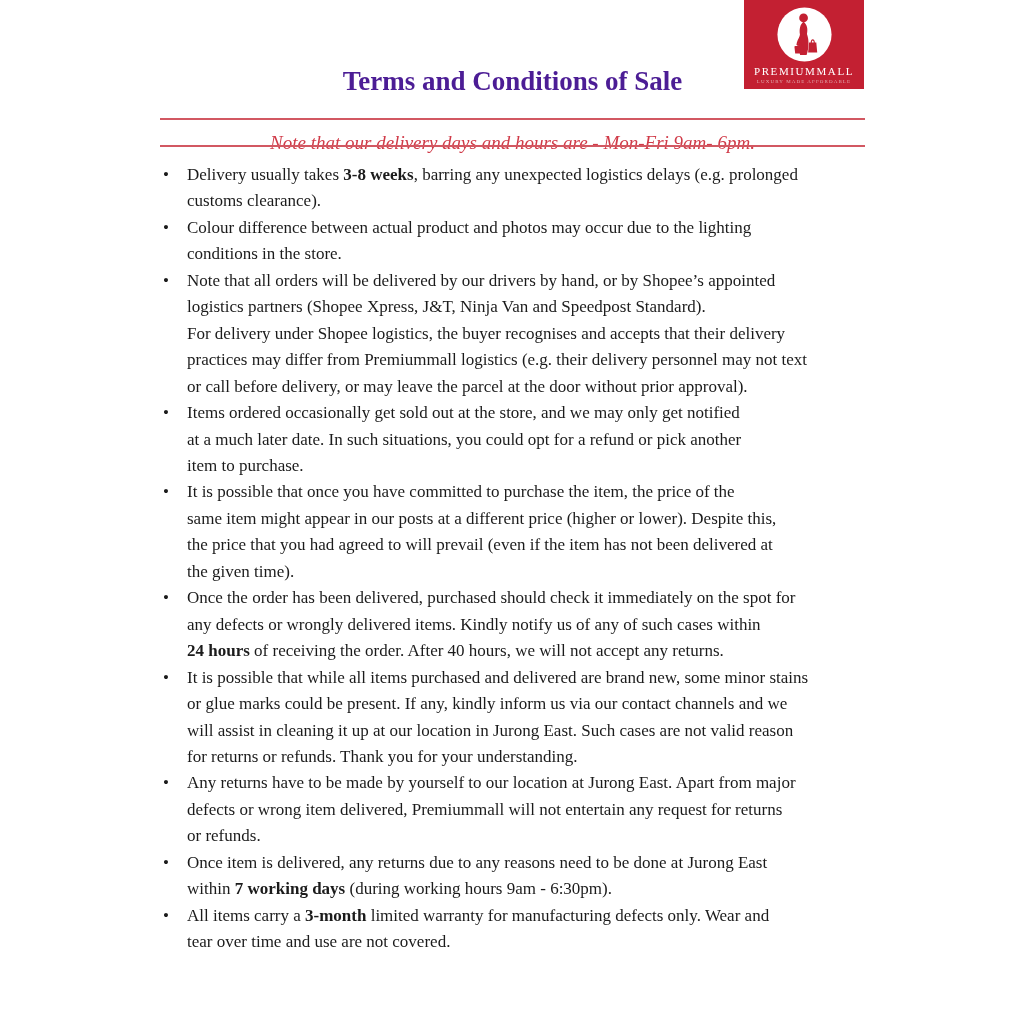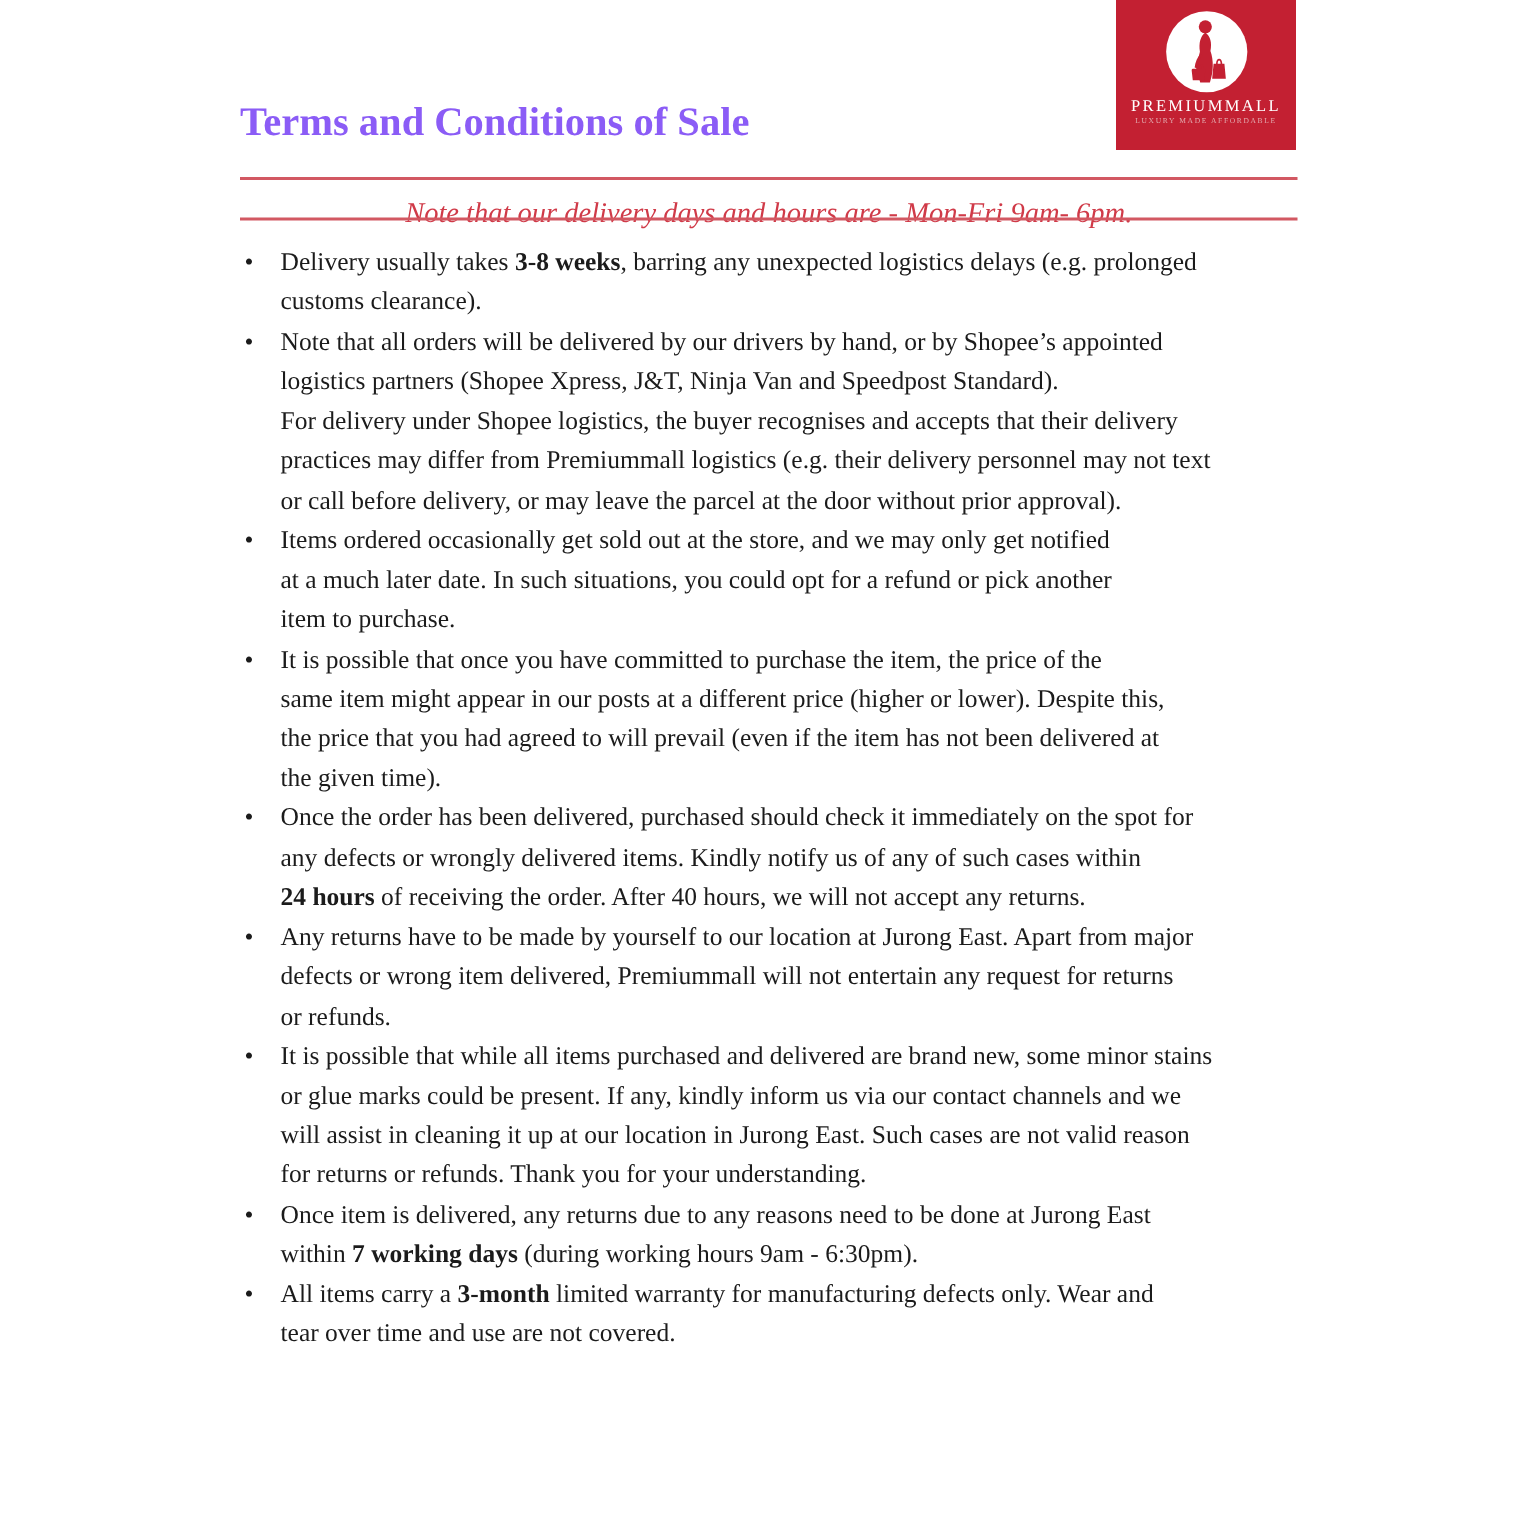--- a/index.html
+++ b/index.html
@@ -25,7 +25,7 @@
   
   .page-title {
     position: absolute; left: 160px; top: 66px; width: 705px;
-    font-size: 27px; font-weight: bold; color: #8b5cf6;
+    text-align: center; font-size: 27px; font-weight: bold; color: #4c1d95;
   }
 
   

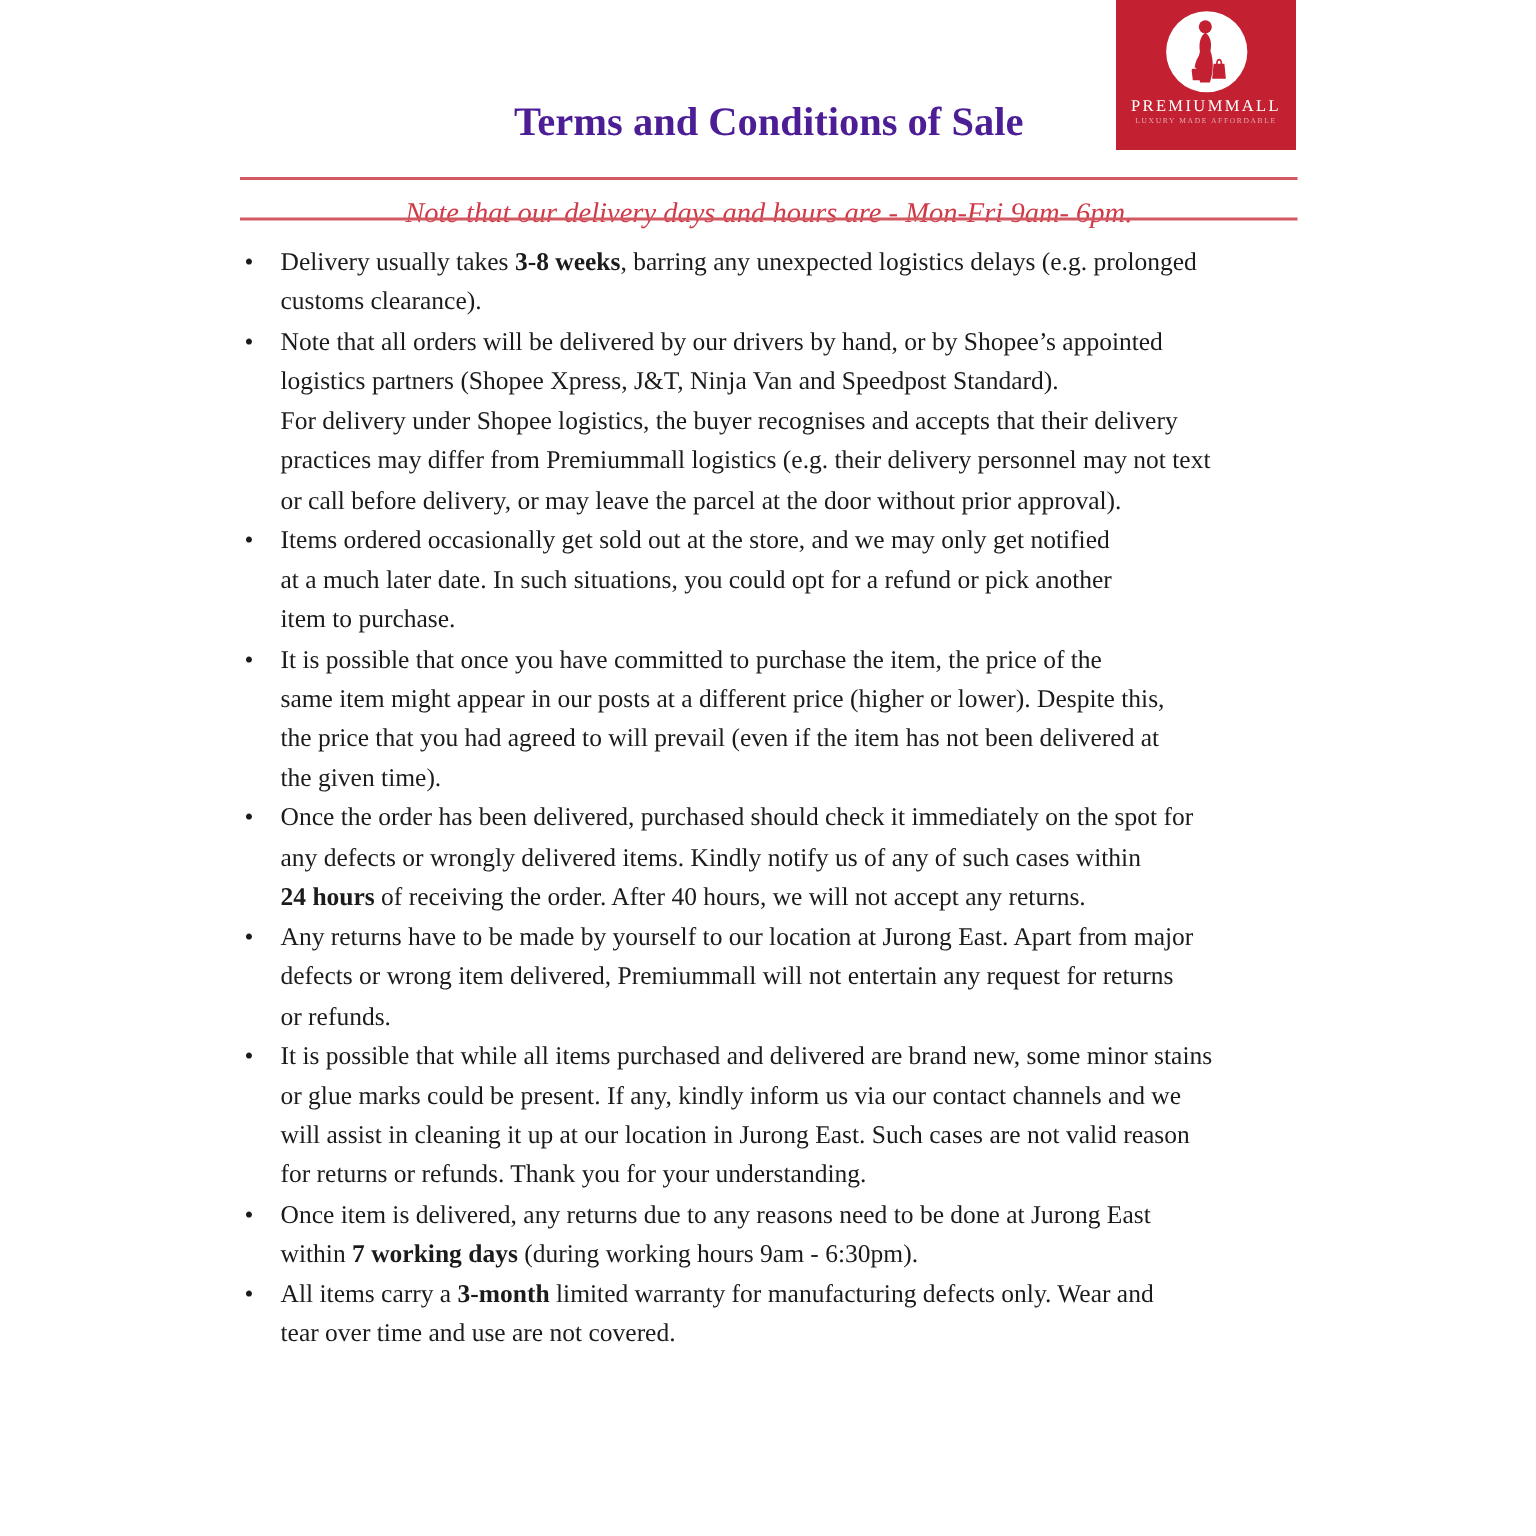--- a/index.html
+++ b/index.html
@@ -8,7 +8,7 @@
 
   
   .logo {
-    position: absolute; left: 744px; top: 0; width: 120px; height: 100px;
+    position: absolute; left: 744px; top: 0; width: 120px; height: 89px;
     background: #c32032; display: flex; flex-direction: column; align-items: center;
     padding-top: 6px;
   }

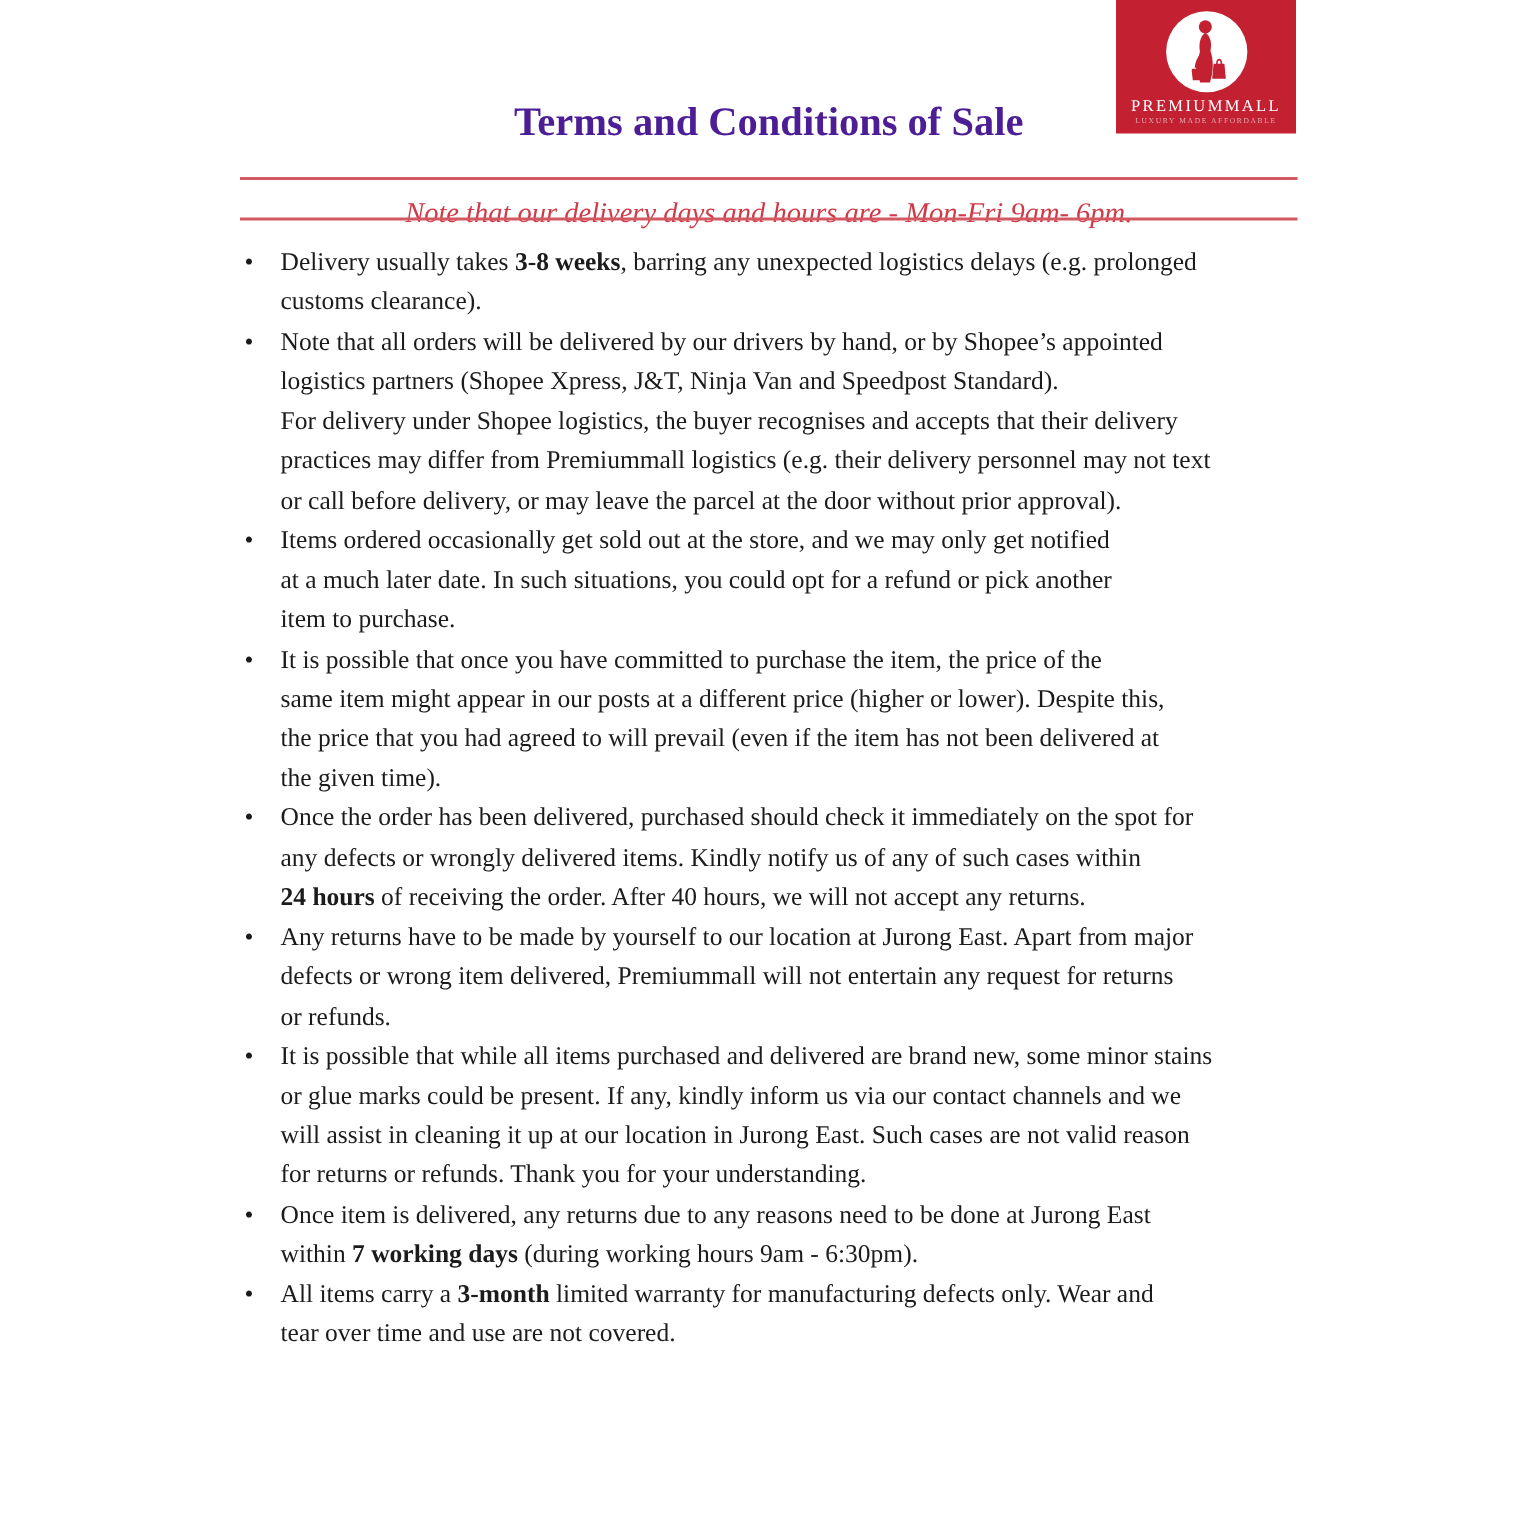--- a/index.html
+++ b/index.html
@@ -77,6 +77,8 @@
 <ul class="terms" id="terms-list">
     <li class="term"><span>Delivery usually takes </span><span class="b">3-8 weeks</span><span>, barring any unexpected logistics delays (e.g. prolonged
 customs clearance).</span></li>
+    <li class="term"><span>Colour difference between actual product and photos may occur due to the lighting
+conditions in the store.</span></li>
     <li class="term"><span>Note that all orders will be delivered by our drivers by hand, or by Shopee’s appointed
 logistics partners (Shopee Xpress, J&amp;T, Ninja Van and Speedpost Standard).
 For delivery under Shopee logistics, the buyer recognises and accepts that their delivery

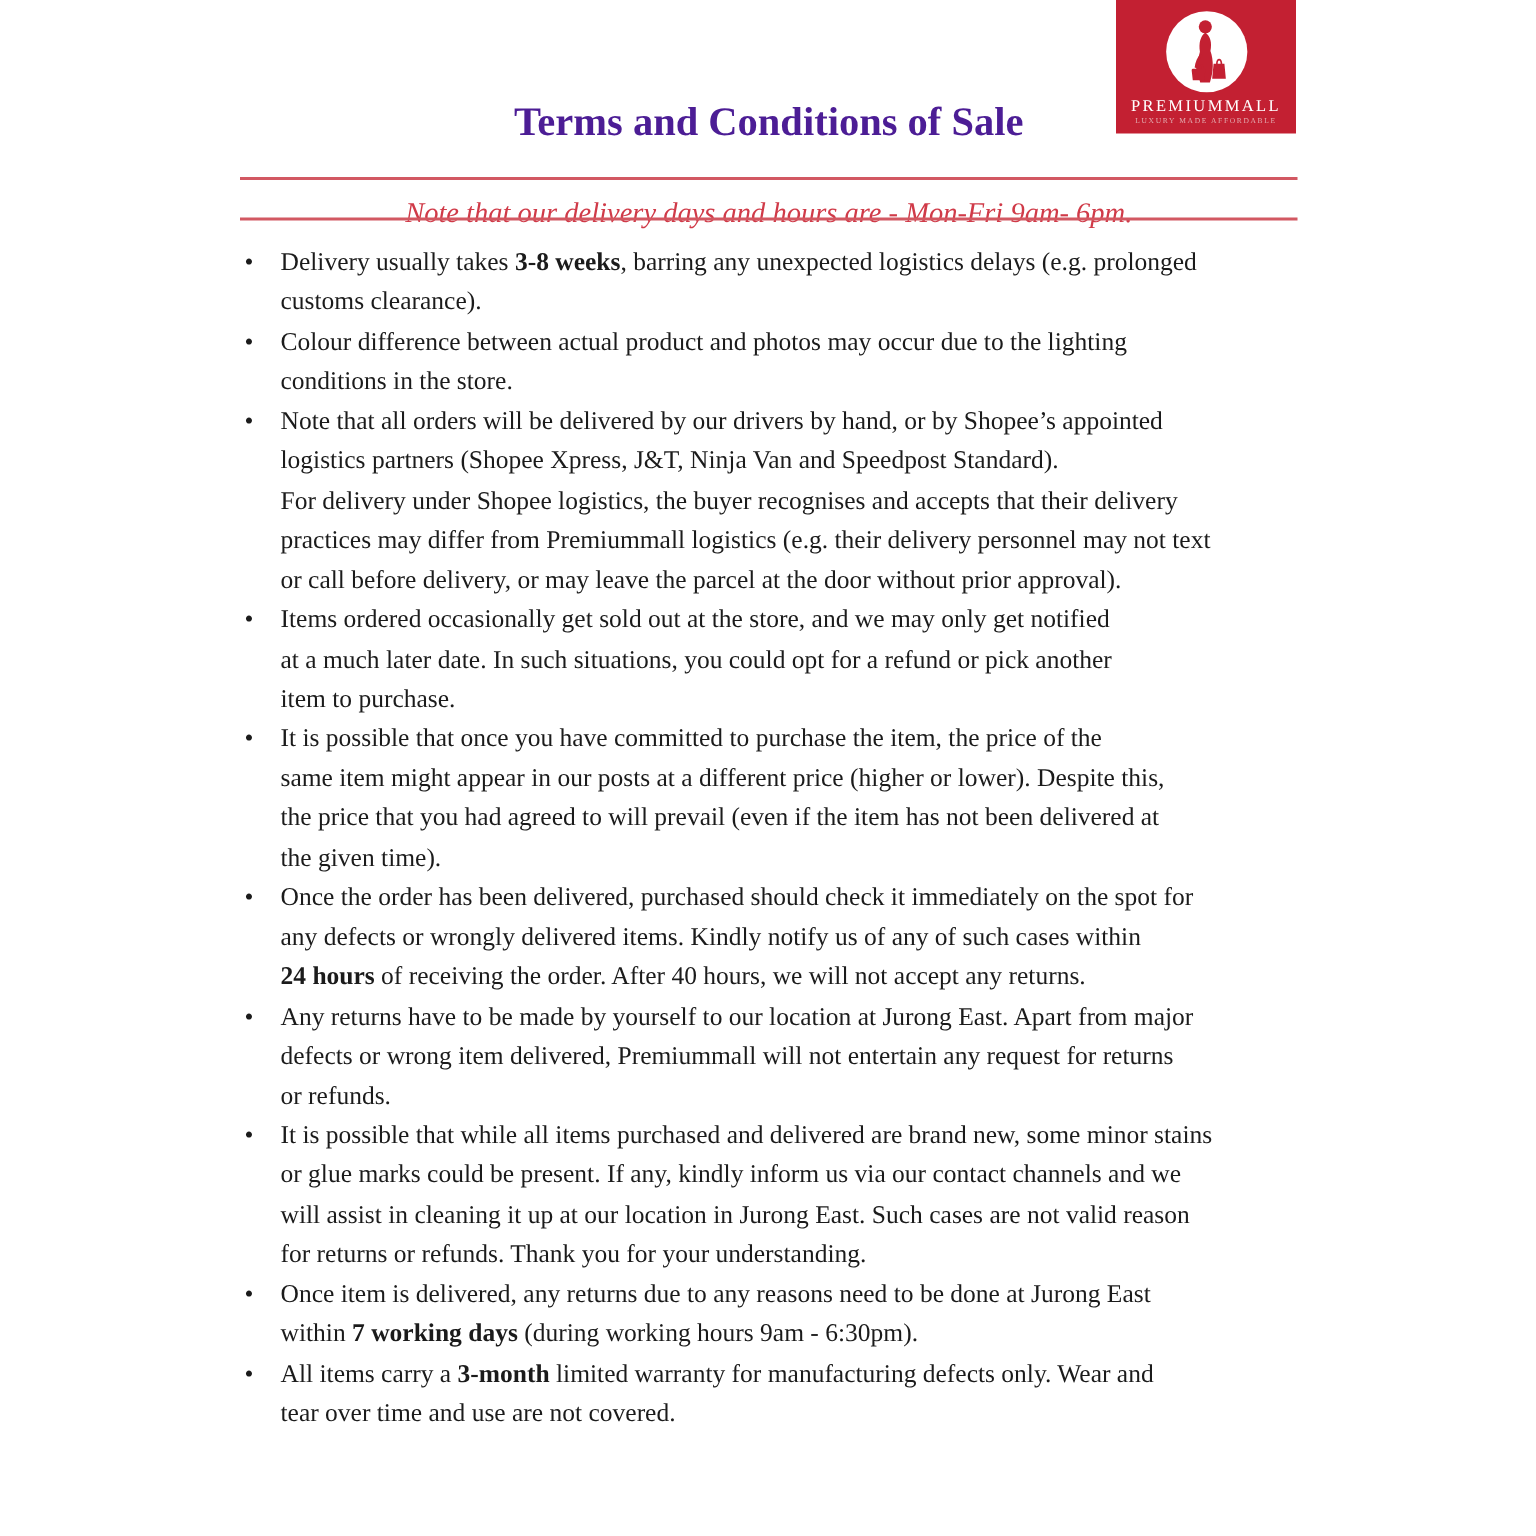--- a/index.html
+++ b/index.html
@@ -94,13 +94,13 @@
     <li class="term"><span>Once the order has been delivered, purchased should check it immediately on the spot for
 any defects or wrongly delivered items. Kindly notify us of any of such cases within
 </span><span class="b">24 hours</span><span> of receiving the order. After 40 hours, we will not accept any returns.</span></li>
-    <li class="term"><span>Any returns have to be made by yourself to our location at Jurong East. Apart from major
-defects or wrong item delivered, Premiummall will not entertain any request for returns
-or refunds.</span></li>
     <li class="term"><span>It is possible that while all items purchased and delivered are brand new, some minor stains
 or glue marks could be present. If any, kindly inform us via our contact channels and we
 will assist in cleaning it up at our location in Jurong East. Such cases are not valid reason
 for returns or refunds. Thank you for your understanding.</span></li>
+    <li class="term"><span>Any returns have to be made by yourself to our location at Jurong East. Apart from major
+defects or wrong item delivered, Premiummall will not entertain any request for returns
+or refunds.</span></li>
     <li class="term"><span>Once item is delivered, any returns due to any reasons need to be done at Jurong East
 within </span><span class="b">7 working days</span><span> (during working hours 9am - 6:30pm).</span></li>
     <li class="term"><span>All items carry a </span><span class="b">3-month</span><span> limited warranty for manufacturing defects only. Wear and

